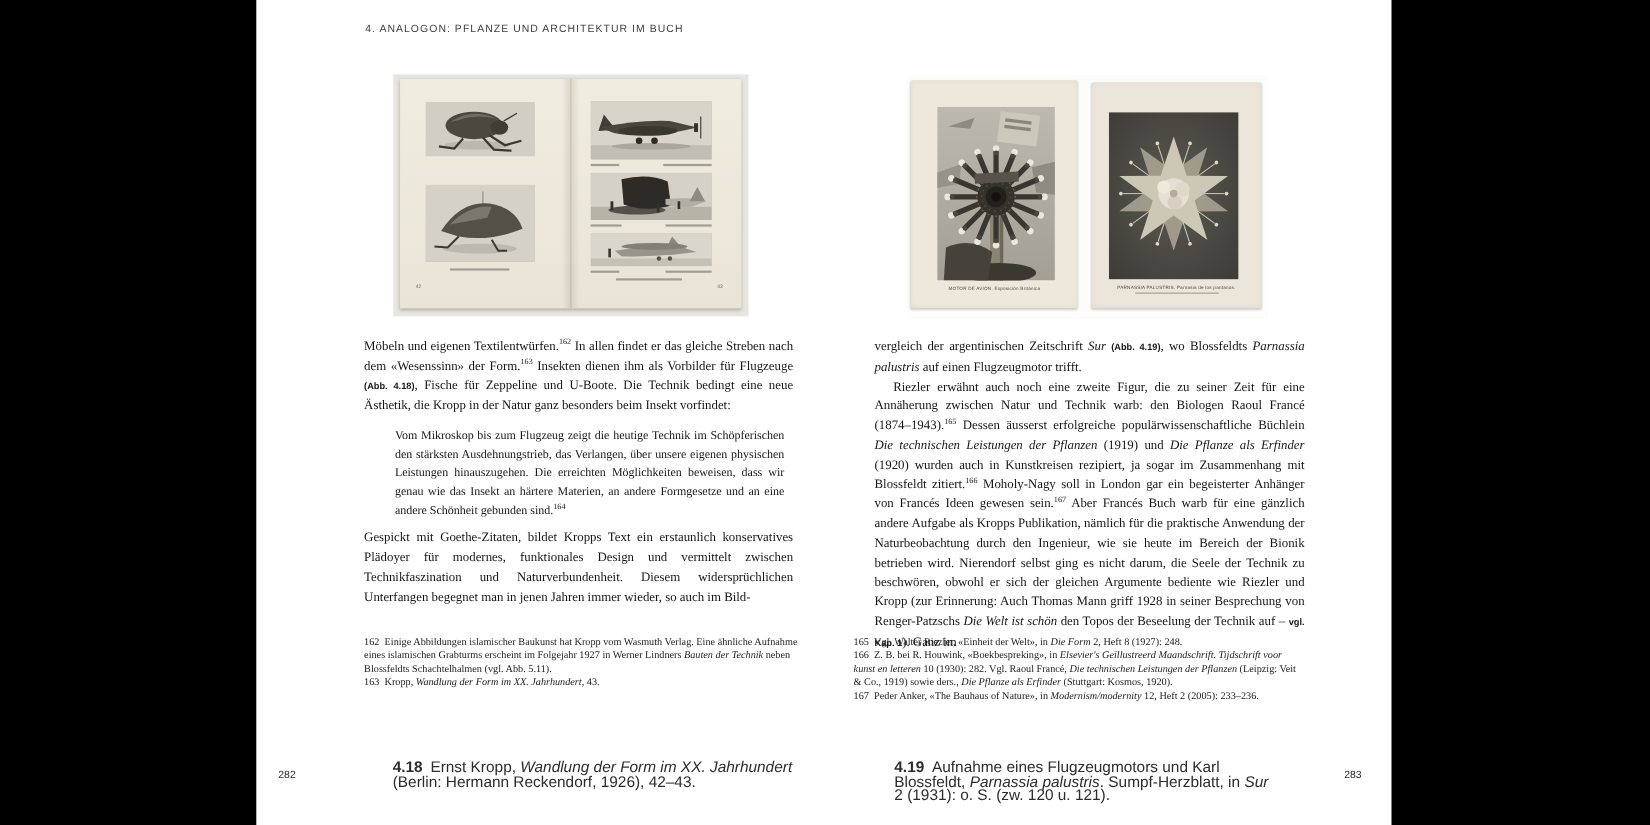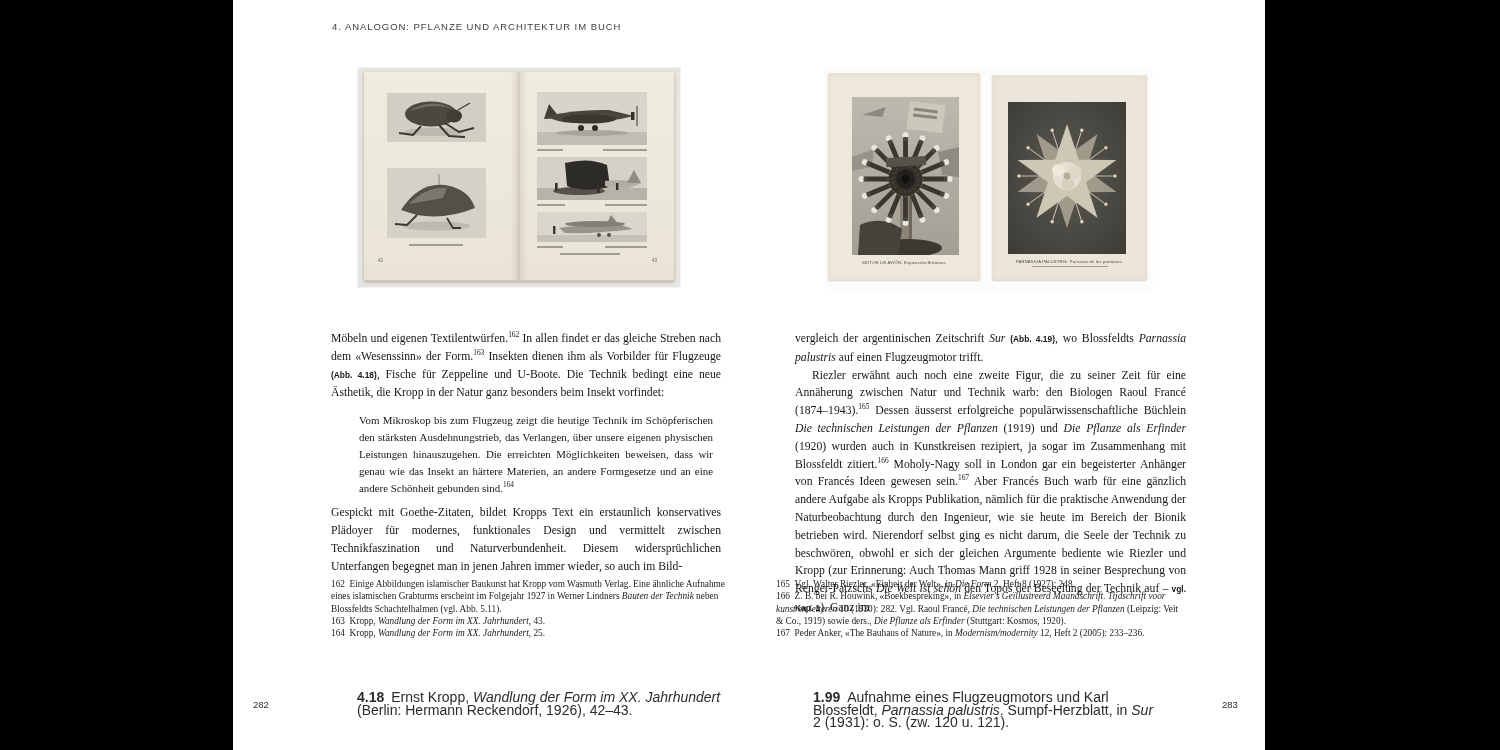--- a/index.html
+++ b/index.html
@@ -11,7 +11,7 @@
                 letter-spacing:.95px;color:#3e3e3e;}
 
   
-  .col{position:absolute;top:330px;width:390px;}
+  .col{position:absolute;top:306px;width:390px;}
   .col-left{left:98px;}
   .col-right{left:562px;width:391px;}
   p.body{margin:0;font-size:11.7px;line-height:17.8px;text-align:justify;color:#161616;

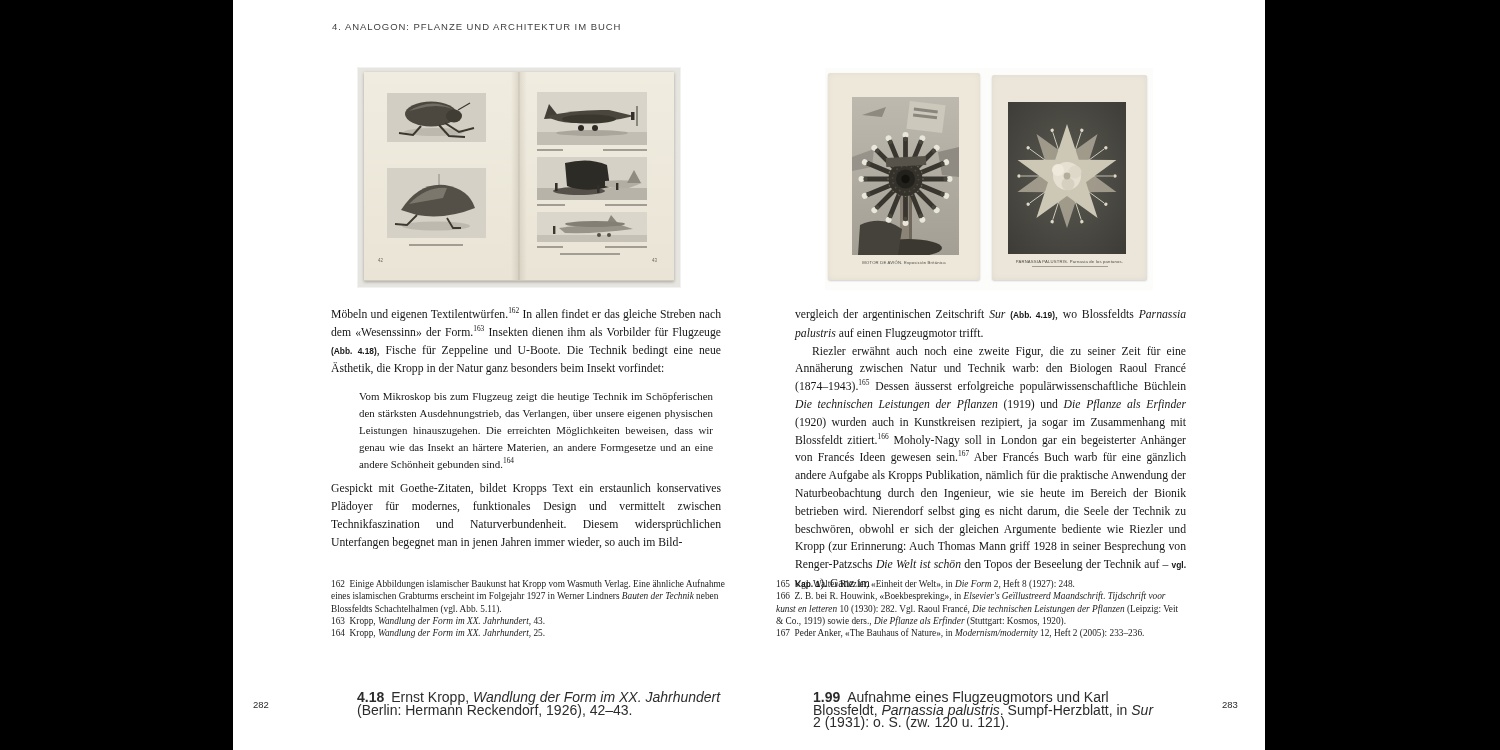--- a/index.html
+++ b/index.html
@@ -254,7 +254,6 @@
     <div class="footnotes fn-left">
       <p><span>162 Einige Abbildungen islamischer Baukunst hat Kropp vom Wasmuth Verlag. Eine ähnliche Aufnahme eines islamischen Grabturms erscheint im Folgejahr 1927 in Werner Lindners </span><span class="rt-i">Bauten der Technik</span><span> neben Blossfeldts Schachtelhalmen (vgl. Abb. 5.11).</span></p>
       <p><span>163 Kropp, </span><span class="rt-i">Wandlung der Form im XX. Jahrhundert</span><span>, 43.</span></p>
-      <p><span>164 Kropp, </span><span class="rt-i">Wandlung der Form im XX. Jahrhundert</span><span>, 25.</span></p>
     </div>
     <div class="caption caption-left"><span class="rt-b">4.18</span><span> Ernst Kropp, </span><span class="rt-i">Wandlung der Form im XX. Jahrhundert</span><span> (Berlin: Hermann Reckendorf, 1926), 42–43.</span></div>
     <div class="folio folio-left">282</div>

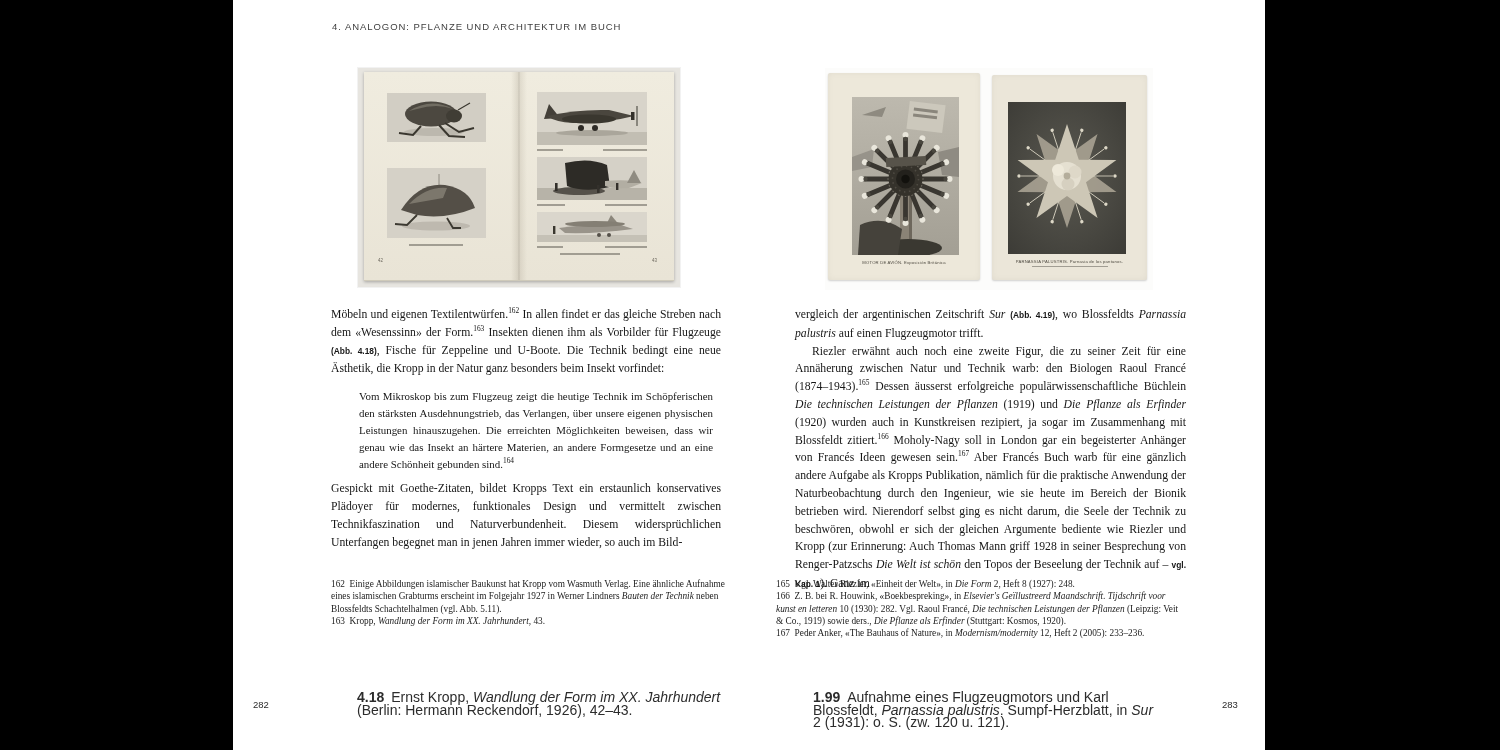--- a/index.html
+++ b/index.html
@@ -267,7 +267,7 @@
       <p><span>166 Z. B. bei R. Houwink, «Boekbespreking», in </span><span class="rt-i">Elsevier's Geïllustreerd Maandschrift. Tijdschrift voor kunst en letteren</span><span> 10 (1930): 282. Vgl. Raoul Francé, </span><span class="rt-i">Die technischen Leistungen der Pflanzen</span><span> (Leipzig: Veit &amp; Co., 1919) sowie ders., </span><span class="rt-i">Die Pflanze als Erfinder</span><span> (Stuttgart: Kosmos, 1920).</span></p>
       <p><span>167 Peder Anker, «The Bauhaus of Nature», in </span><span class="rt-i">Modernism/modernity</span><span> 12, Heft 2 (2005): 233–236.</span></p>
     </div>
-    <div class="caption caption-right"><span class="rt-b">1.99</span><span> Aufnahme eines Flugzeugmotors und Karl Blossfeldt, </span><span class="rt-i">Parnassia palustris</span><span>. Sumpf-Herzblatt, in </span><span class="rt-i">Sur</span><span> 2 (1931): o. S. (zw. 120 u. 121).</span></div>
+    <div class="caption caption-right"><span class="rt-b">4.19</span><span> Aufnahme eines Flugzeugmotors und Karl Blossfeldt, </span><span class="rt-i">Parnassia palustris</span><span>. Sumpf-Herzblatt, in </span><span class="rt-i">Sur</span><span> 2 (1931): o. S. (zw. 120 u. 121).</span></div>
     <div class="folio folio-right">283</div>
 
   </div>

